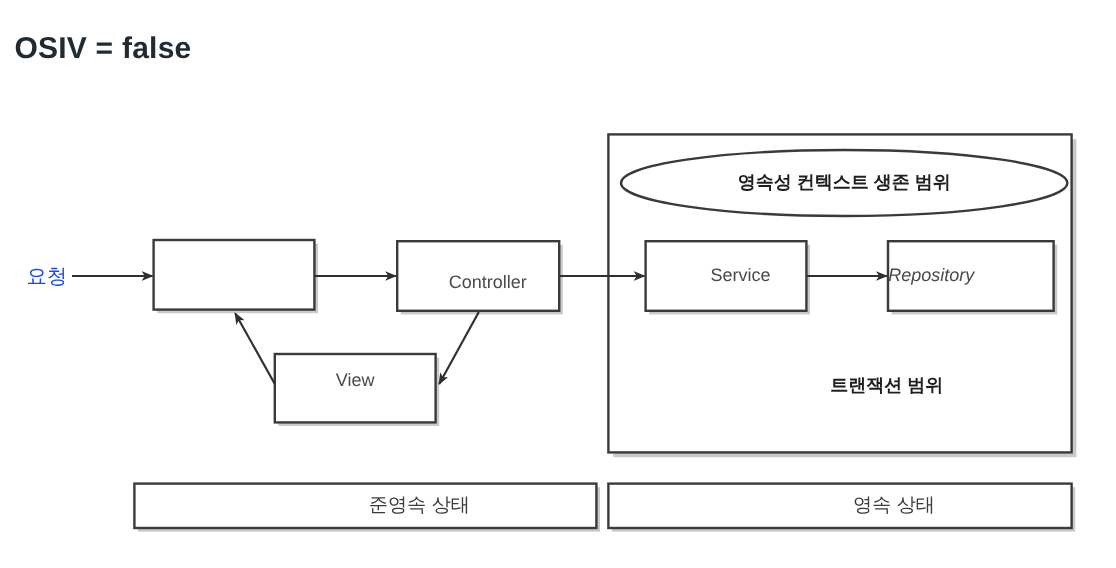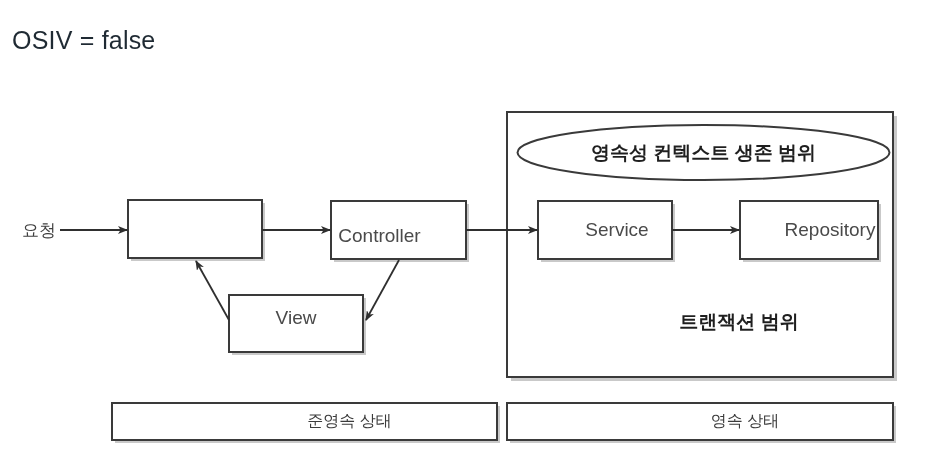--- a/index.html
+++ b/index.html
@@ -29,7 +29,7 @@
     left: 12px;
     top: 26px;
     font-size: 25px;
-    font-weight: normal;
+    font-weight: bold;
     color: #1f2a33;
     letter-spacing: 0.2px;
     white-space: nowrap;

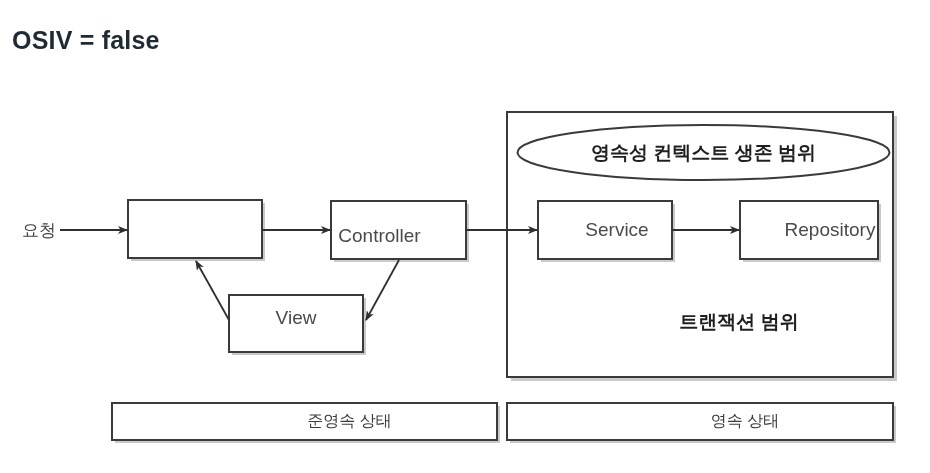--- a/index.html
+++ b/index.html
@@ -52,7 +52,7 @@
     justify-content: center;
     text-align: center;
     color: #4a4a4a;
-    font-size: 19px;
+    font-size: 15px;
     line-height: 1.15;
     white-space: pre-line;
     pointer-events: none;

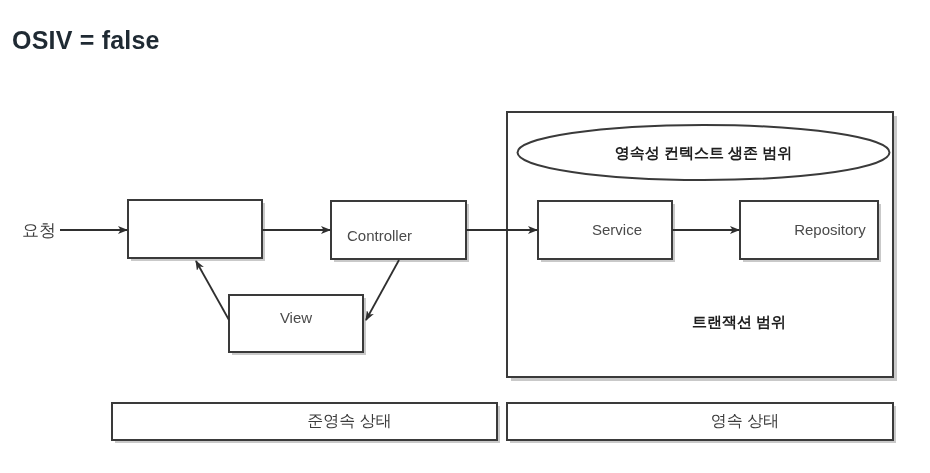--- a/index.html
+++ b/index.html
@@ -65,7 +65,7 @@
     position: absolute;
     display: flex;
     align-items: center;
-    color: #404040;
+    color: #1d4ed8;
     font-size: 17px;
     white-space: nowrap;
   }

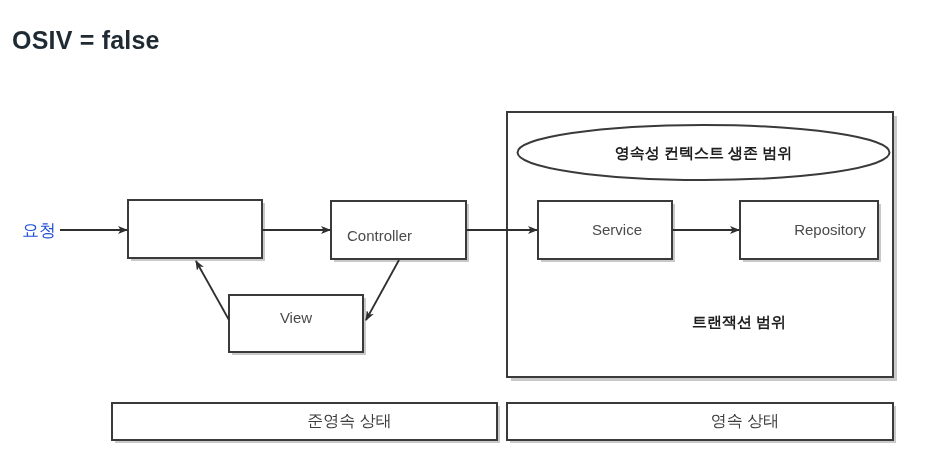--- a/index.html
+++ b/index.html
@@ -137,7 +137,7 @@
   <div class="plain-label" style="left:22px; top:218px; height:24px;">요청</div>
 
 
-  <div class="node-label" style="left:312px; top:201px; width:135px; height:70px;">Controller</div>
+  <div class="node-label" style="left:339px; top:201px; width:135px; height:70px;">Controller</div>
 
   <div class="node-label" style="left:229px; top:295px; width:134px; height:45px;">View</div>
 

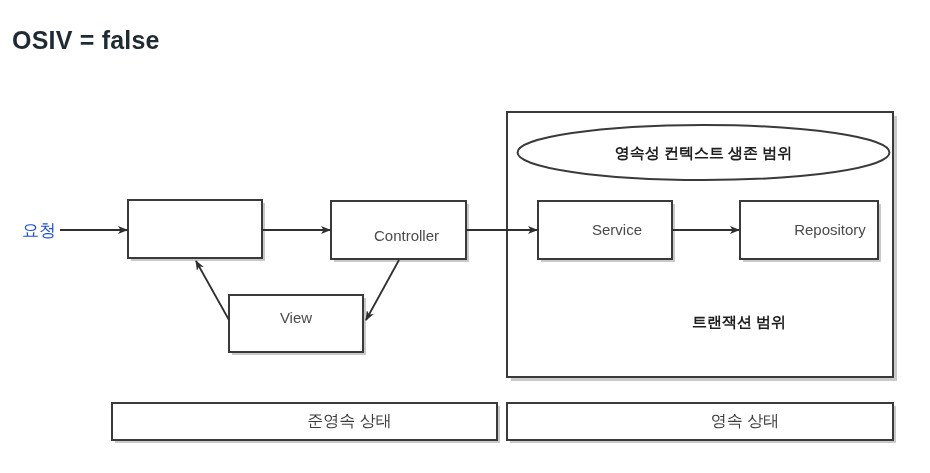--- a/index.html
+++ b/index.html
@@ -143,7 +143,7 @@
 
   <div class="node-label" style="left:538px; top:201px; width:158px; height:58px;">Service</div>
 
-  <div class="node-label" style="left:766px; top:201px; width:128px; height:58px;">Repository</div>
+  <div class="node-label" style="left:712px; top:201px; width:128px; height:58px;font-style:italic;">Repository</div>
 
   <div class="node-label strong" style="left:517px; top:125px; width:373px; height:55px;">영속성 컨텍스트 생존 범위</div>
 

